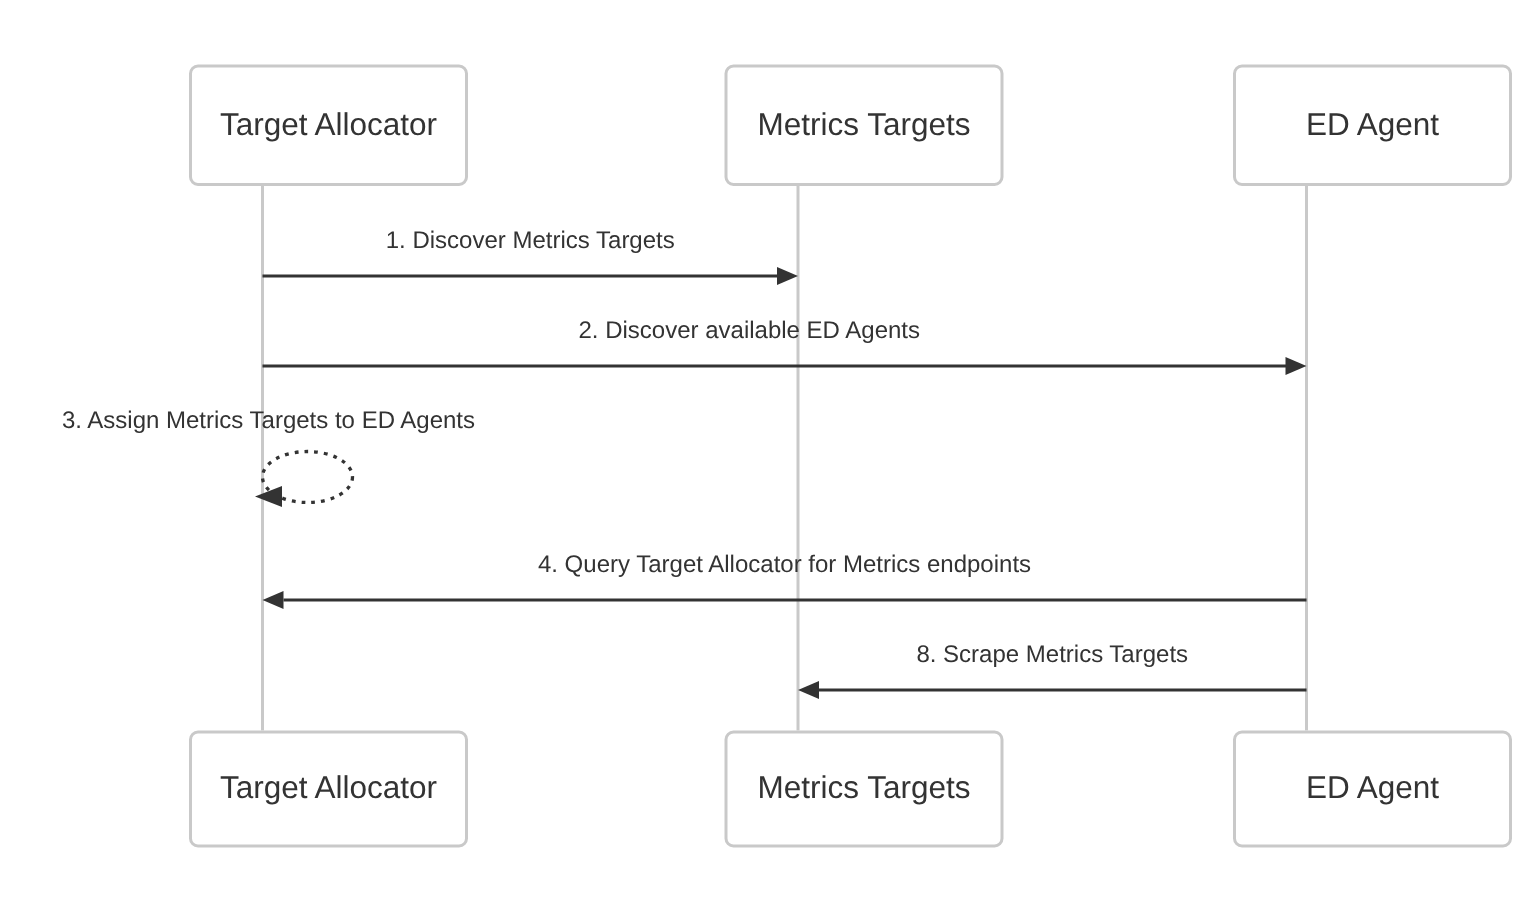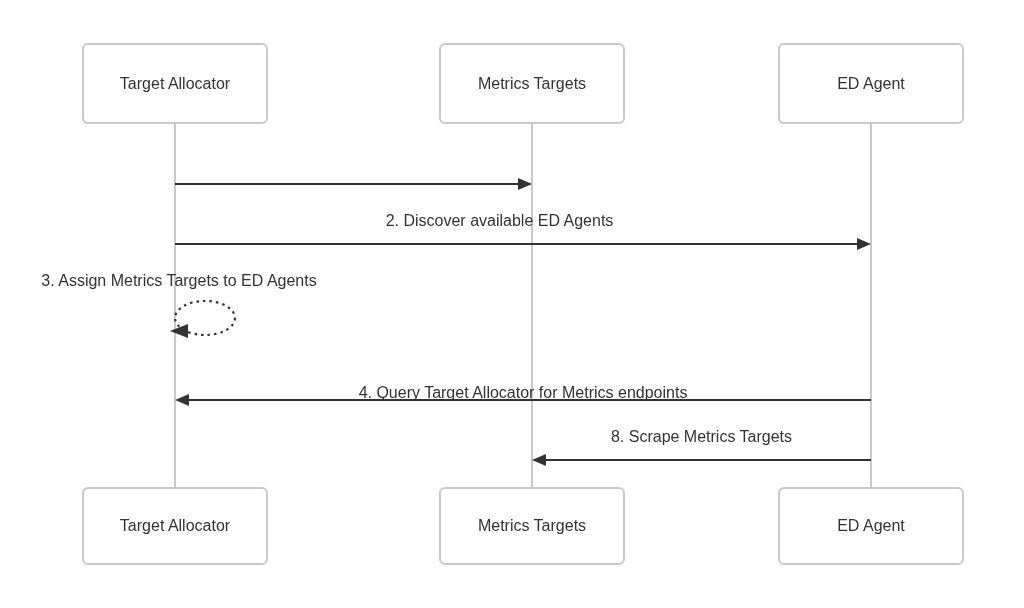--- a/index.html
+++ b/index.html
@@ -26,8 +26,9 @@
     border-radius:6px;
     background:var(--background);
     display:flex;align-items:center;justify-content:center;
-    font-size:16px;color:var(--text);
+    font-size:21px;color:var(--text);
     z-index:2;
+    margin-left:44px;
   }
   .actor-box.bottom{height:78px;top:487px;}
   .b1{left:82px;width:186px;top:43px;}

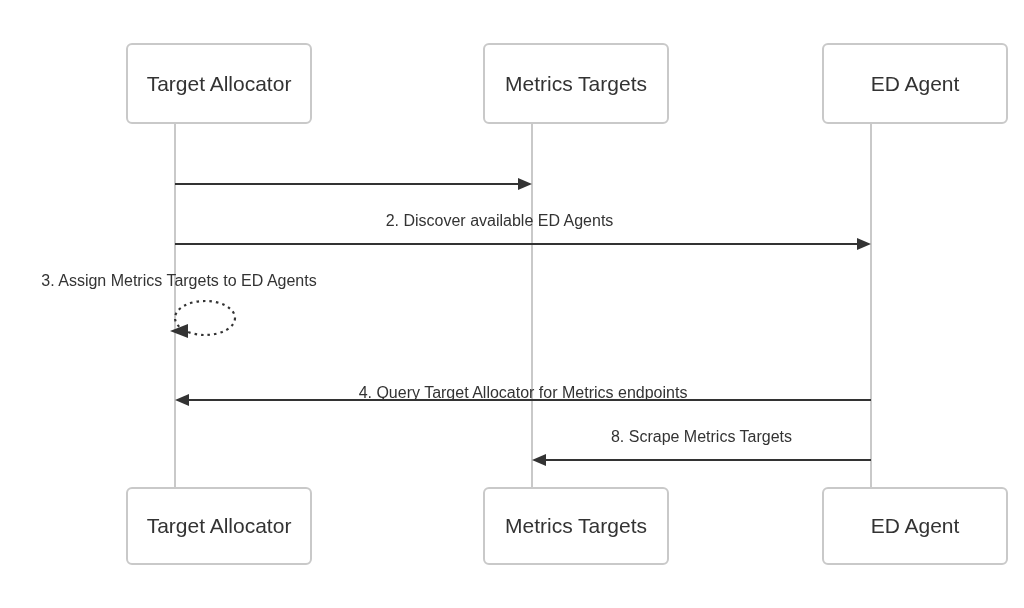--- a/index.html
+++ b/index.html
@@ -106,6 +106,7 @@
     <span>ED Agent</span>
   </div>
 
+  <div class="msg-label m1">1. Discover Metrics Targets</div>
   <div class="arrow-line a1"></div>
   <div class="arrowhead right h1"></div>
 

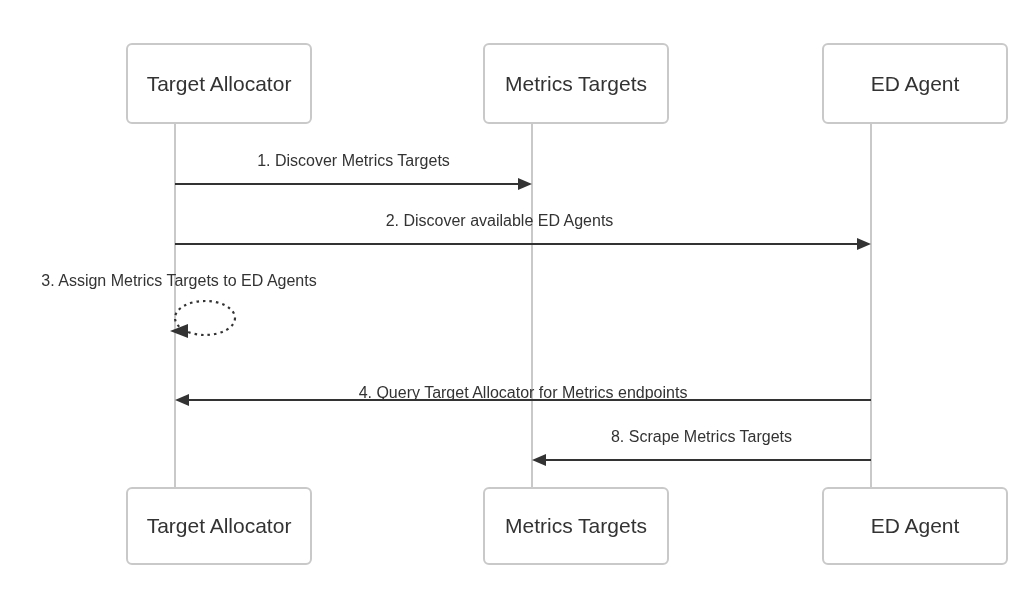--- a/index.html
+++ b/index.html
@@ -52,7 +52,7 @@
   .m1{left:175px;width:357px;top:151px;}
   .m2{left:175px;width:619px;top:211px;padding-left:30px;}
   .m3{left:0px;width:346px;top:271px;padding-left:12px;}
-  .m4{left:175px;width:696px;top:367px;margin-top:16px;}
+  .m4{left:175px;width:696px;top:367px;}
   .m5{left:532px;width:339px;top:427px;}
   .arrow-line{
     position:absolute;height:2px;background:var(--arrow);z-index:1;

